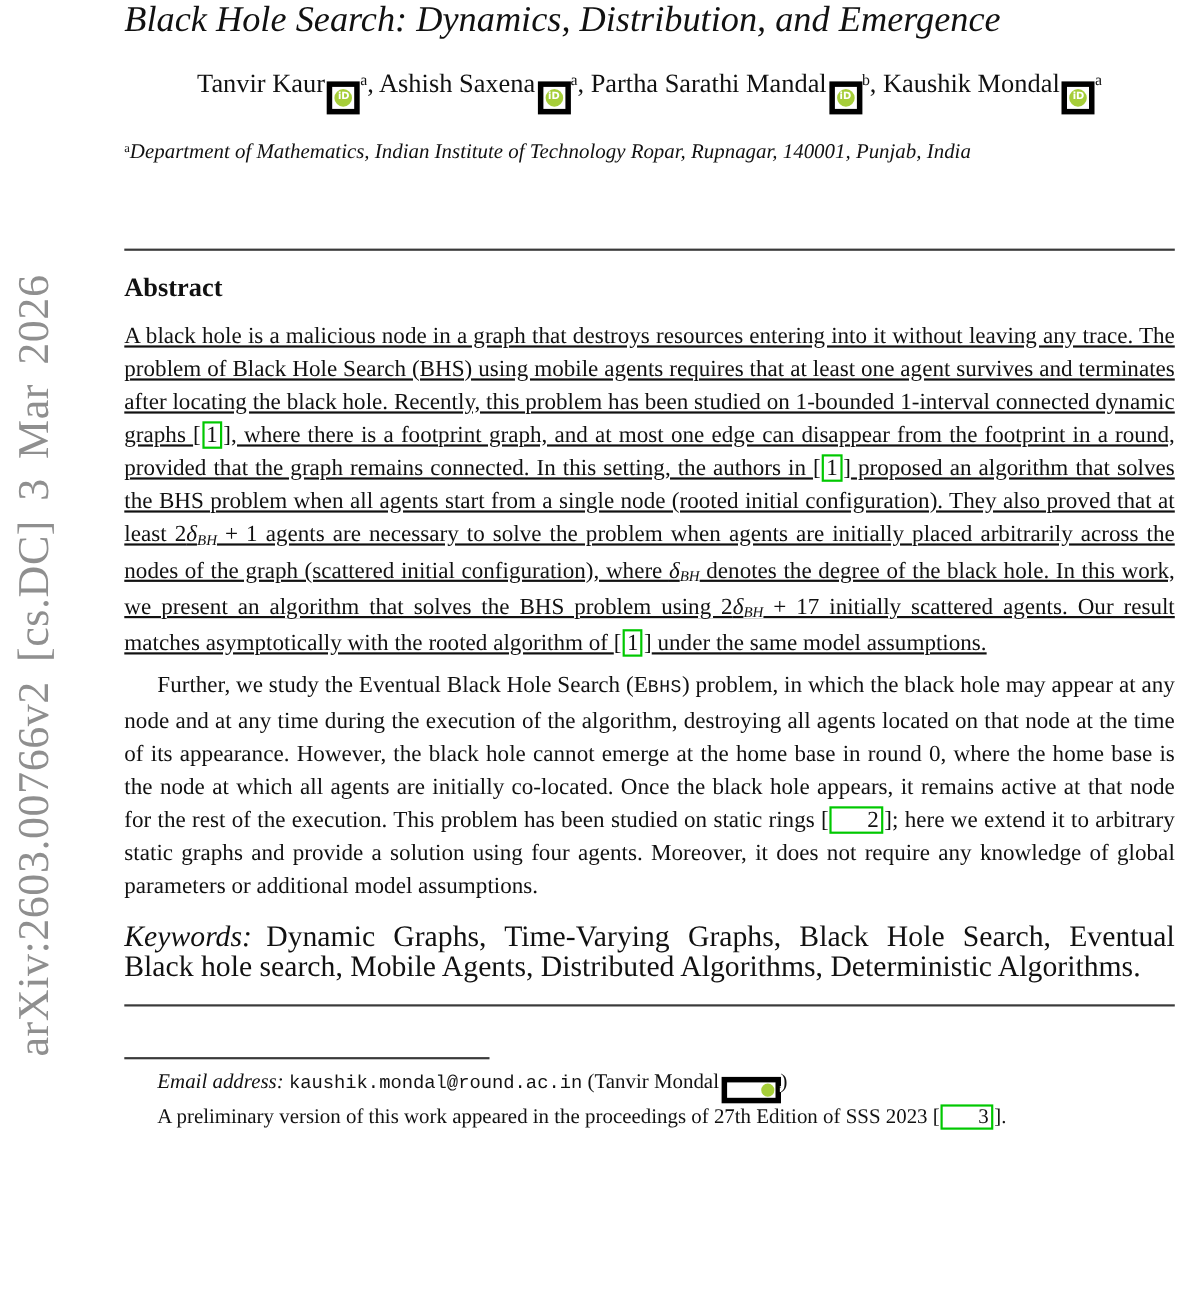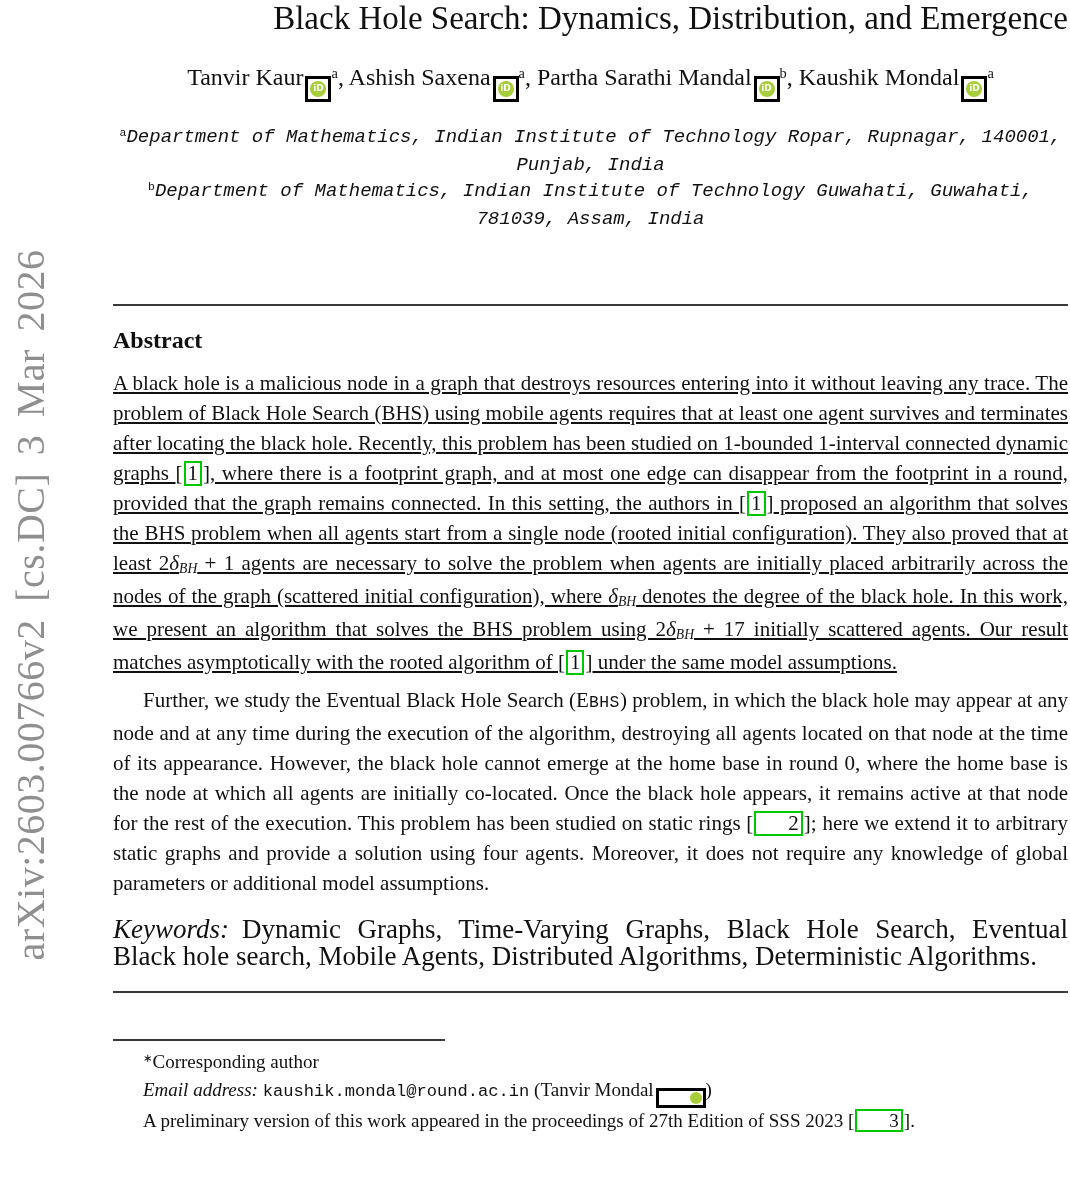--- a/index.html
+++ b/index.html
@@ -8,7 +8,7 @@
   .watermark{position:absolute;top:605px;left:30px;transform:translate(-50%,-50%) rotate(-90deg);
         white-space:nowrap;font-size:40px;color:#8f8f8f;letter-spacing:0.5px;word-spacing:7px;}
   .main{position:absolute;left:113px;top:0;width:955px;}
-  .title{margin:0;font-weight:normal;font-size:33px;line-height:36px;text-align:right;}
+  .title{margin:0;font-weight:normal;font-size:33px;line-height:36px;text-align:left;font-style:italic;}
   .authors{margin-top:26px;text-align:center;font-size:24px;line-height:30px;}
   .affils{margin-top:22px;text-align:center;font-size:19px;line-height:26px;font-family:Liberation Mono, monospace;}
   .rule{border:none;border-top:2px solid #3a3a3a;margin:0;}

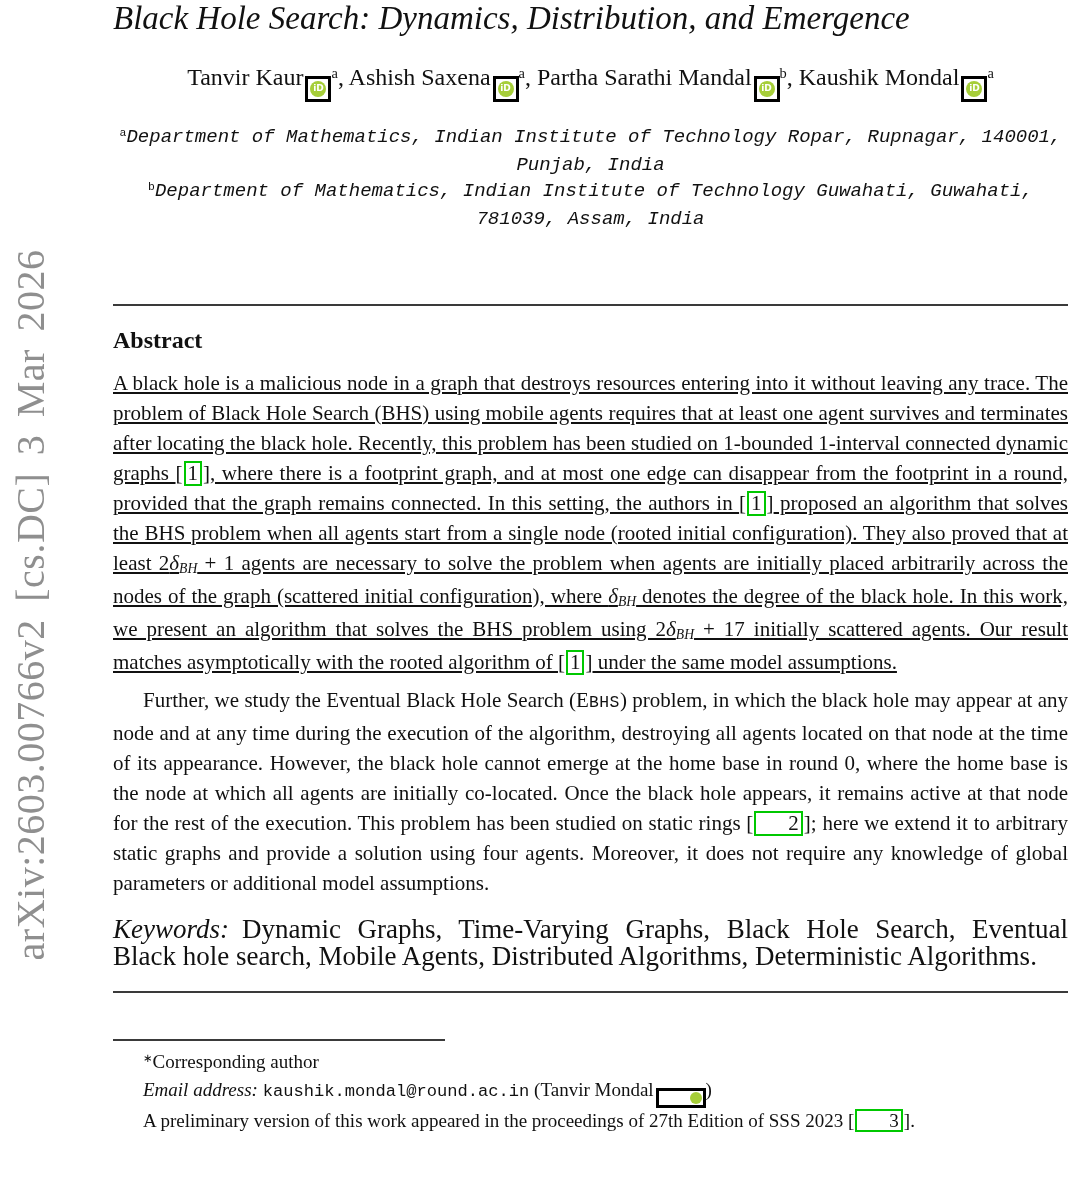--- a/index.html
+++ b/index.html
@@ -30,7 +30,7 @@
   .msub{font-style:italic;font-size:65%;vertical-align:baseline;position:relative;top:0.25em;}
   .cite{white-space:nowrap;}
   .cbox{display:inline-block;border:2px solid #00c800;line-height:1.0;padding:0 2px;margin:0 1px;}
-  .orcid-box{display:inline-block;border:3px solid #000000;background:#fff;padding:2px 2px;
+  .orcid-box{display:inline-block;border:5px solid #000000;background:#fff;padding:2px 2px;
         vertical-align:-6px;line-height:0;margin-left:2px;}
   .orcid-circle{display:inline-flex;width:16px;height:16px;border-radius:50%;background:#a6ce39;
         color:#fff;font-family:"DejaVu Sans", sans-serif;font-size:9px;font-weight:bold;

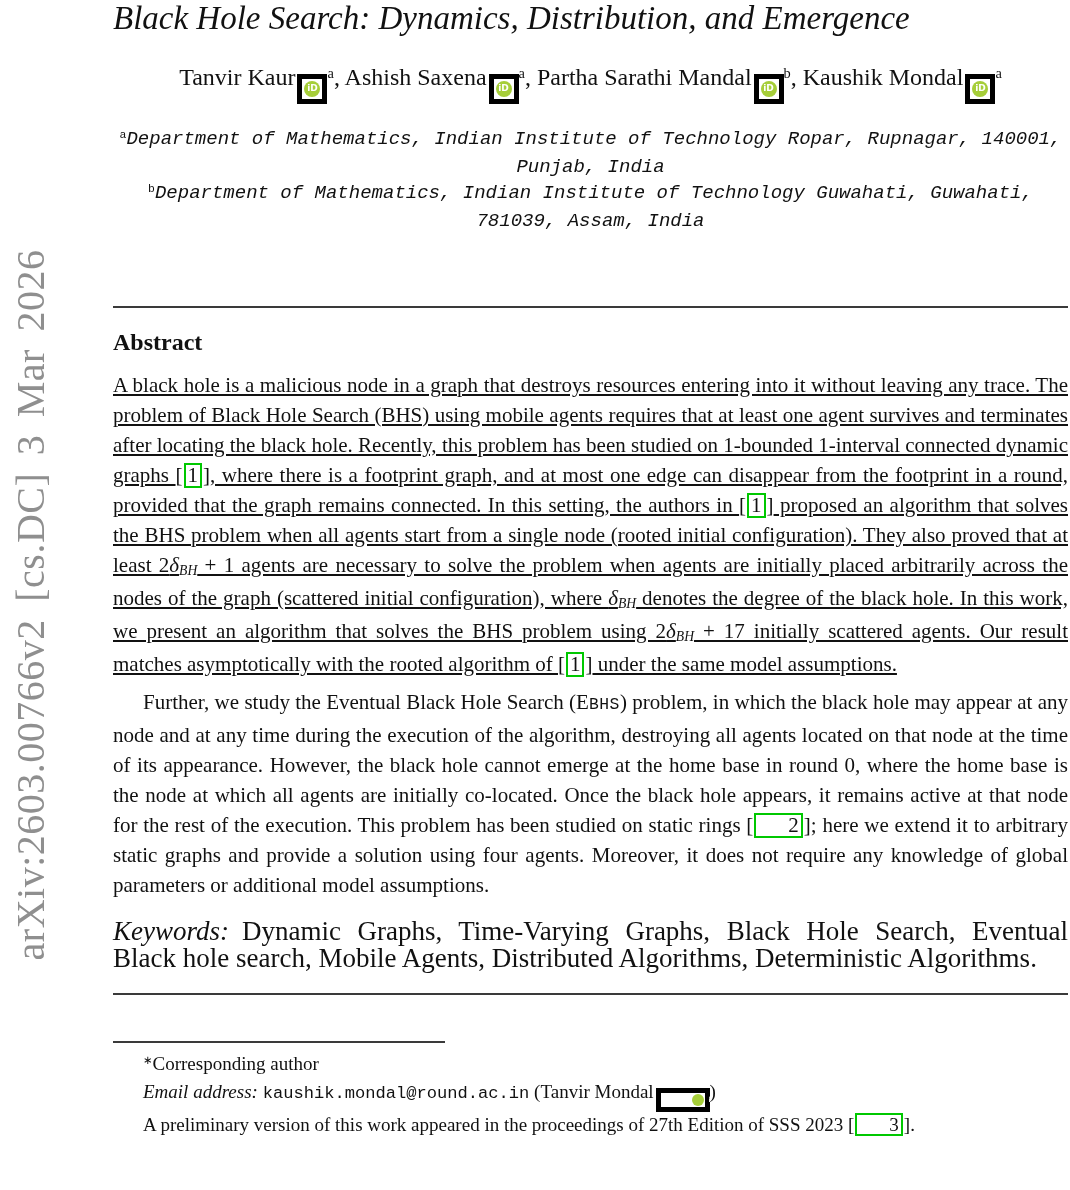--- a/index.html
+++ b/index.html
@@ -10,7 +10,7 @@
   .main{position:absolute;left:113px;top:0;width:955px;}
   .title{margin:0;font-weight:normal;font-size:33px;line-height:36px;text-align:left;font-style:italic;}
   .authors{margin-top:26px;text-align:center;font-size:24px;line-height:30px;}
-  .affils{margin-top:22px;text-align:center;font-size:19px;line-height:26px;font-family:Liberation Mono, monospace;}
+  .affils{margin-top:22px;text-align:left;font-size:19px;line-height:26px;}
   .rule{border:none;border-top:2px solid #3a3a3a;margin:0;}
   .rule.top{margin-top:72px;}
   .rule.bottom{margin-top:20px;}

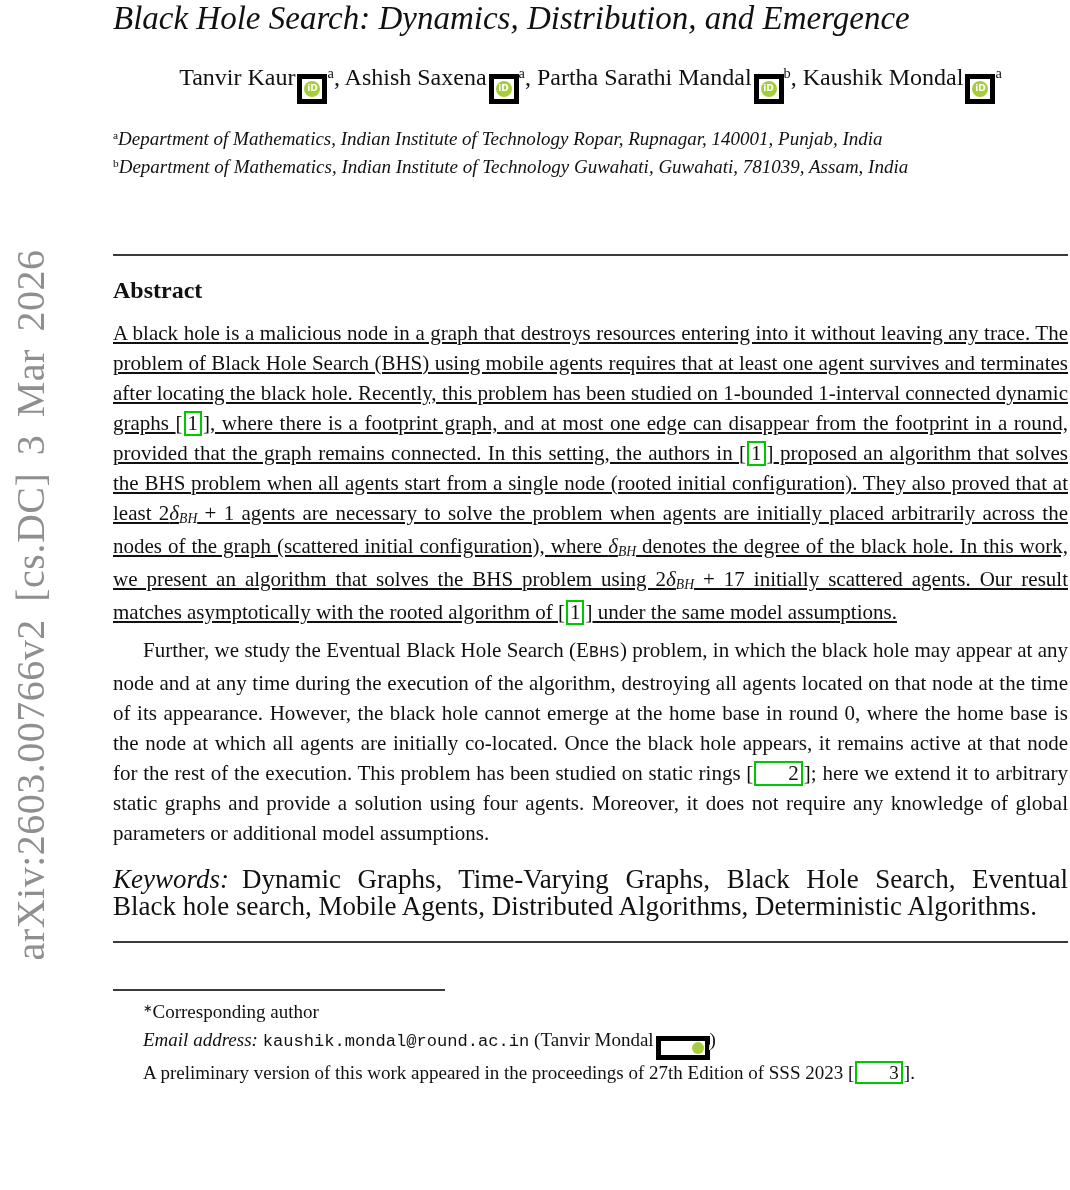--- a/index.html
+++ b/index.html
@@ -53,7 +53,6 @@
 
     <div class="affils">
       <div><sup>a</sup><span class="it">Department of Mathematics, Indian Institute of Technology Ropar, Rupnagar, 140001, Punjab, India</span></div>
-      <div><sup>b</sup><span class="it">Department of Mathematics, Indian Institute of Technology Guwahati, Guwahati, 781039, Assam, India</span></div>
     </div>
 
     <hr class="rule top">

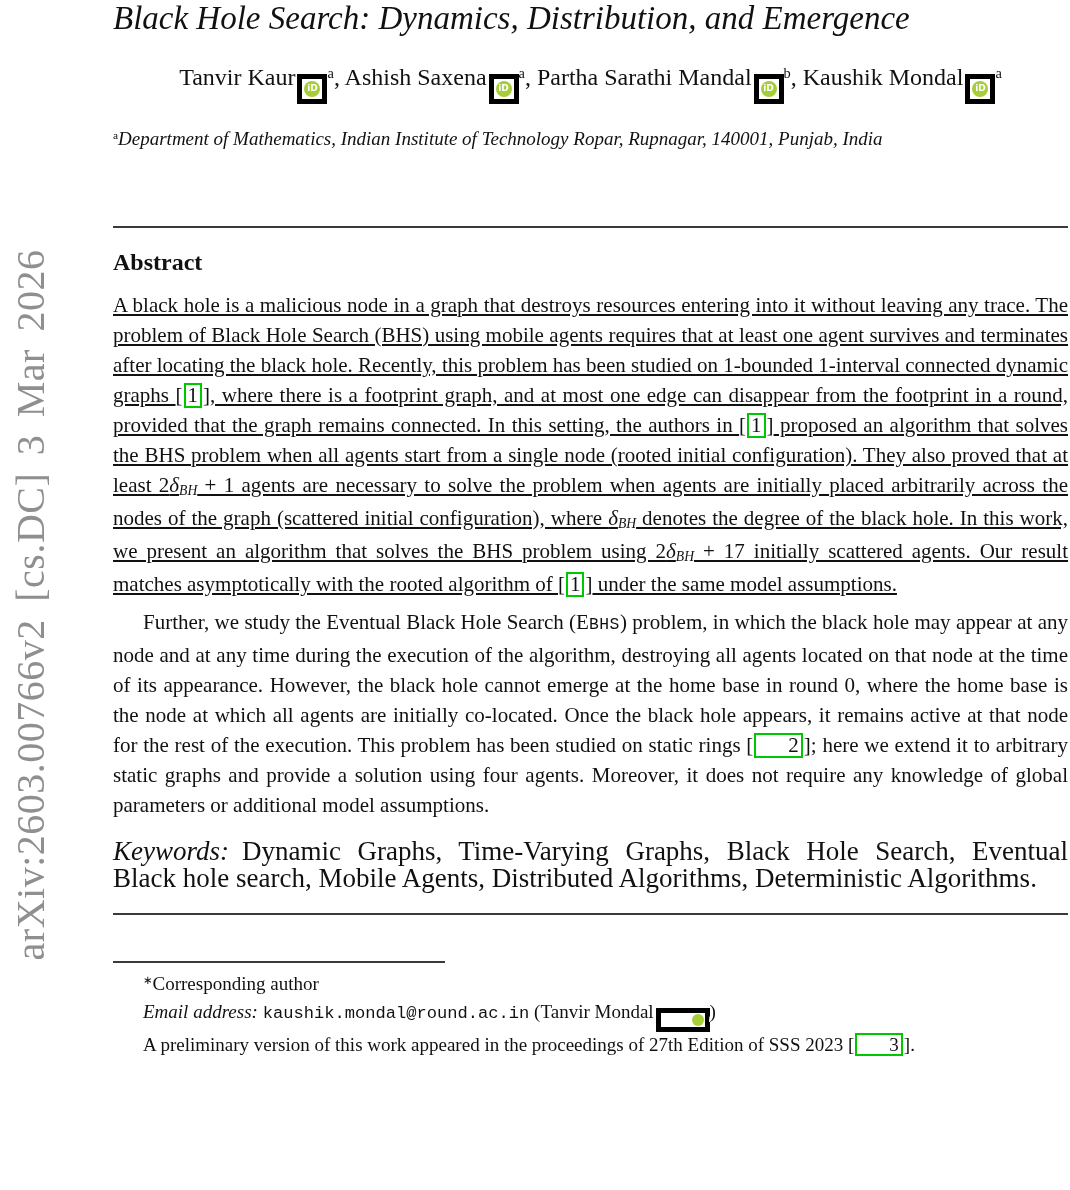--- a/index.html
+++ b/index.html
@@ -69,7 +69,6 @@
     <hr class="fnrule">
 
     <div class="footnotes">
-      <div class="fn"><sup>∗</sup><span>Corresponding author</span></div>
       <div class="fn"><span class="it">Email address:</span><span> </span><span class="mono">kaushik.mondal@round.ac.in</span><span> (Tanvir Mondal</span><span class="orcid-box small"><span class="orcid-circle">iD</span></span><span>)</span></div>
       <div class="fn"><span>A preliminary version of this work appeared in the proceedings of 27th Edition of SSS 2023 </span><span class="cite"><span>[</span><span class="cbox">3</span><span>]</span></span><span>.</span></div>
     </div>

